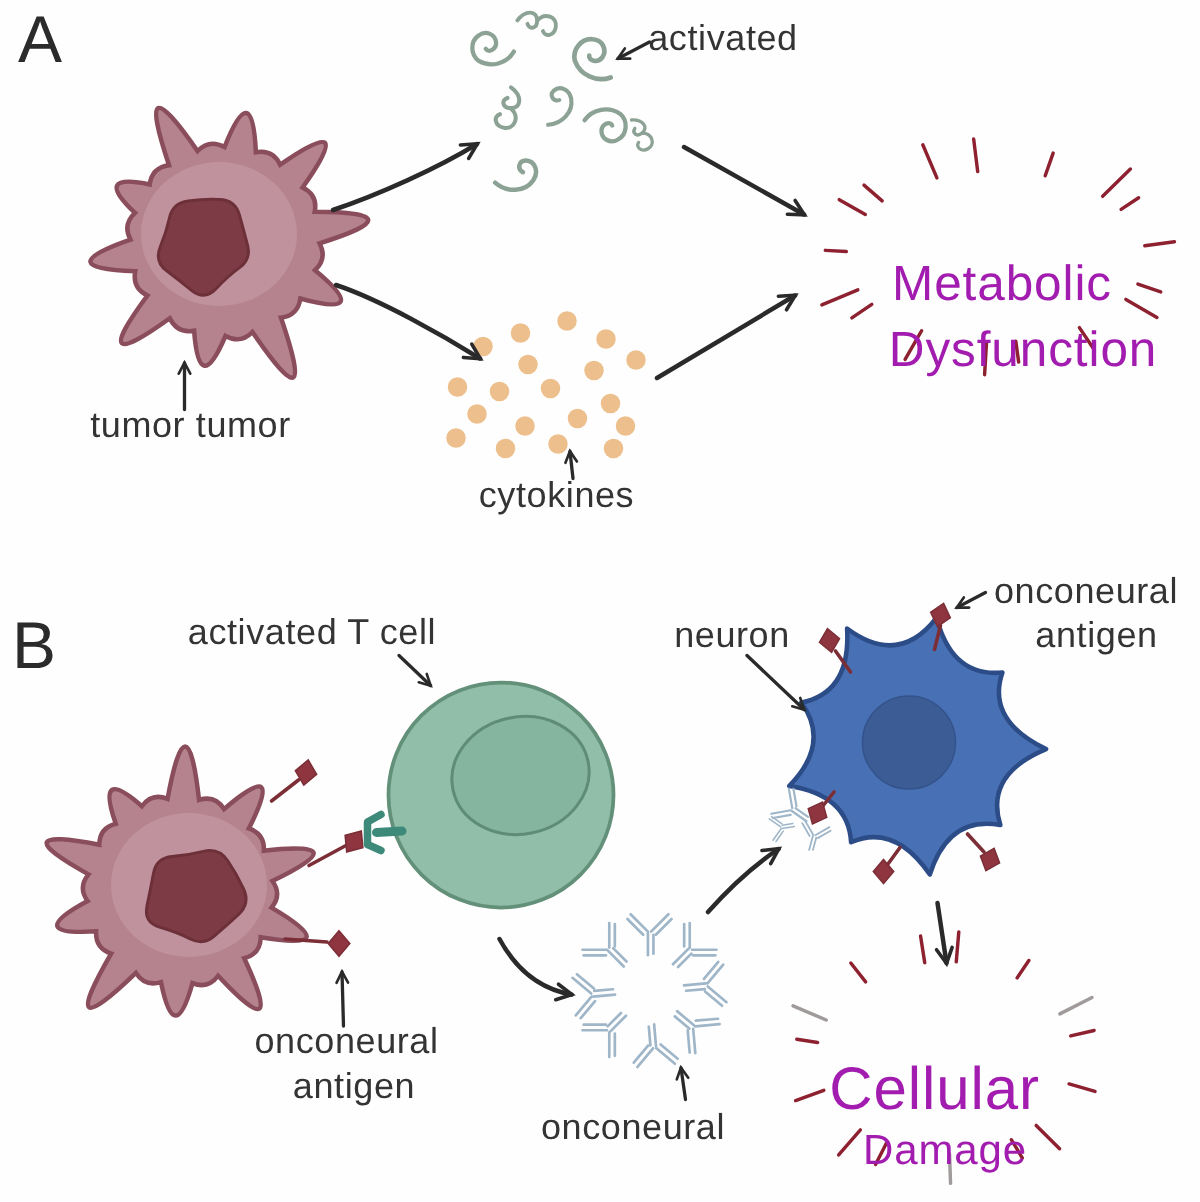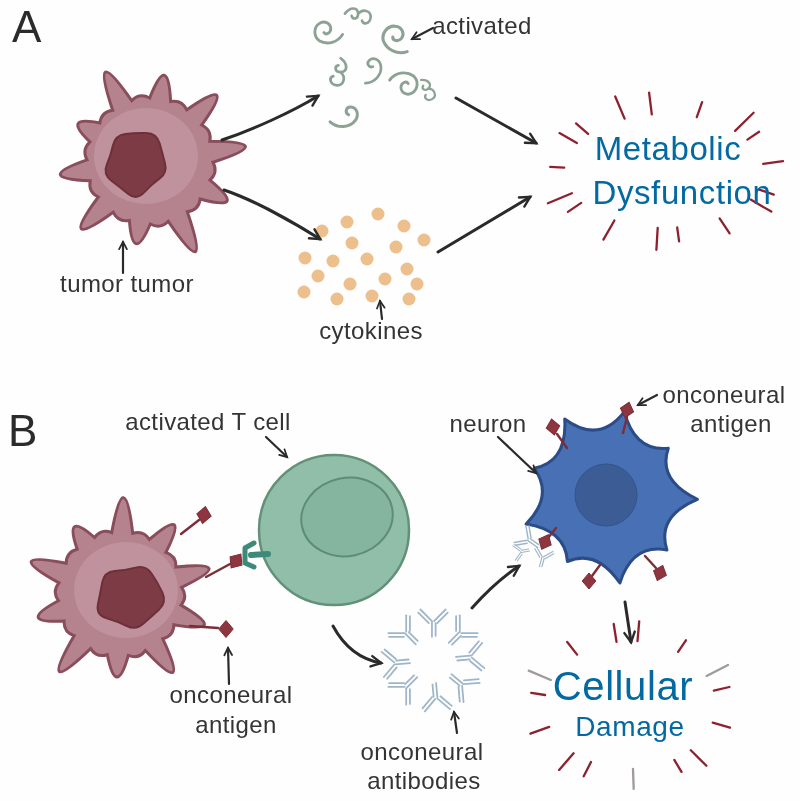--- a/index.html
+++ b/index.html
@@ -10,7 +10,7 @@
        color:var(--text,#343434);font-size:24px;letter-spacing:.4px;}
   .panel-letter{position:absolute;color:#2b2b2b;font-size:44px;letter-spacing:0;}
   .outcome{position:absolute;transform:translateX(-50%);white-space:nowrap;
-       color:#0369a1;font-size:33px;letter-spacing:.6px;}
+       color:#a21caf;font-size:33px;letter-spacing:.6px;margin-top:40px;}
   
   .tumor-body{fill:var(--tumor-body);stroke:var(--tumor-outline);stroke-width:3;}
   .tumor-hl{fill:#c9a2ab;opacity:.5;stroke:none;}

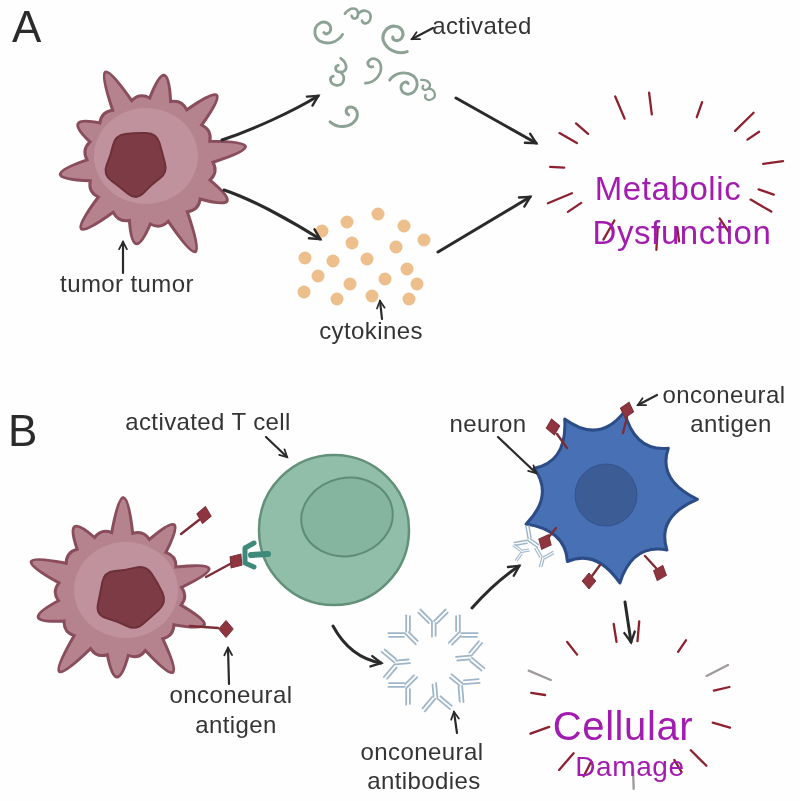--- a/index.html
+++ b/index.html
@@ -282,7 +282,6 @@
   <div class="lbl" style="left:231px;top:681px;">onconeural</div>
   <div class="lbl" style="left:236px;top:711px;">antigen</div>
   <div class="lbl" style="left:422px;top:738px;">onconeural</div>
-  <div class="lbl" style="left:424px;top:767px;">antibodies</div>
   <div class="outcome" style="left:623px;top:664px;font-size:40px;">Cellular</div>
   <div class="outcome" style="left:630px;top:711px;font-size:28px;">Damage</div>
 

